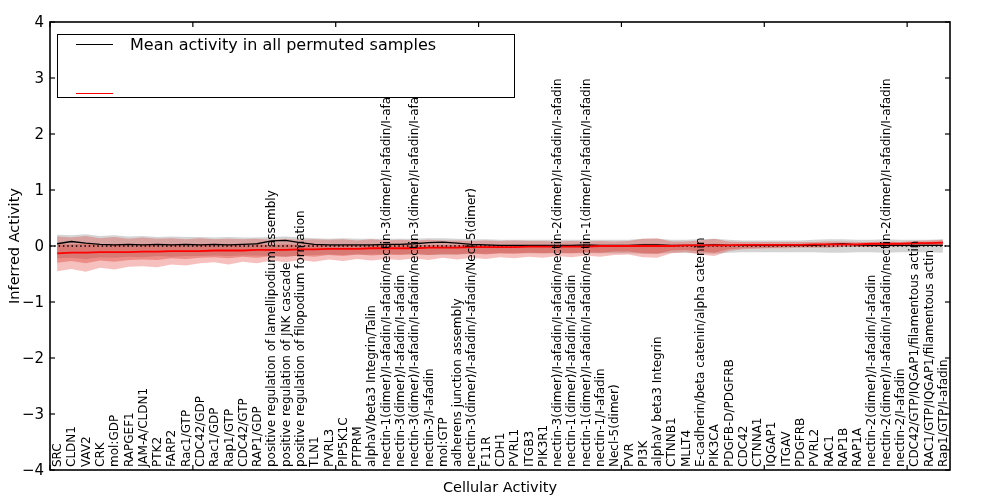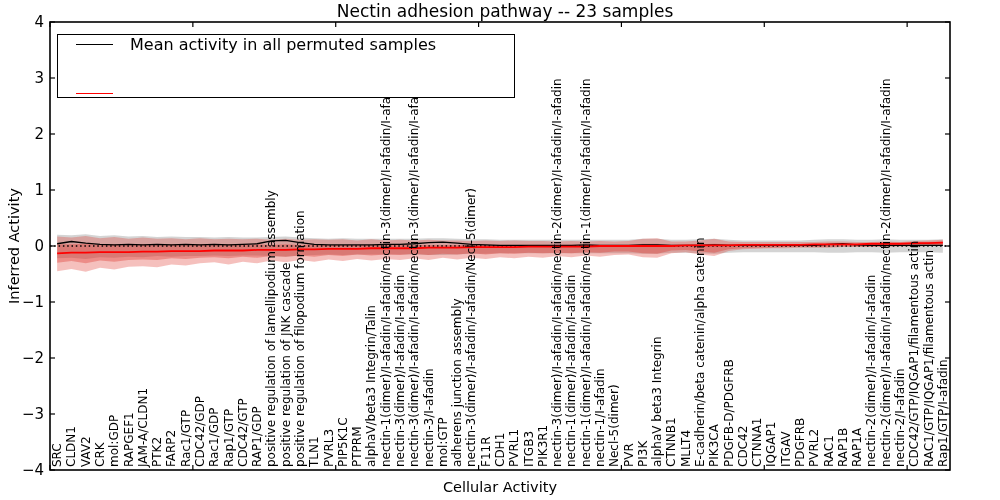--- a/index.html
+++ b/index.html
@@ -27,7 +27,6 @@
 <body>
 
 <div class="figure">
-  <div class="title">Nectin adhesion pathway -- 23 samples</div>
 
   <svg class="plot" id="plot-svg" width="1000" height="500">
       <polygon points="57.142857142857146,234.8 71.42857142857143,235.36 85.71428571428572,234.24 100,235.92 114.28571428571429,235.36 128.57142857142856,236.48 142.85714285714286,235.92 157.14285714285714,237.04 171.42857142857144,236.48 185.71428571428572,237.04 200,237.04 214.28571428571428,237.6 228.57142857142858,237.04 242.85714285714286,237.6 257.1428571428571,237.6 271.42857142857144,237.04 285.7142857142857,236.48 300,237.6 314.2857142857143,238.16 328.57142857142856,238.72 342.85714285714283,238.16 357.14285714285717,238.72 371.42857142857144,238.72 385.7142857142857,238.72 400,238.72 414.2857142857143,238.72 428.57142857142856,238.16 442.85714285714283,238.16 457.14285714285717,238.72 471.42857142857144,239.28 485.7142857142857,239.28 500,239.84 514.2857142857142,239.84 528.5714285714286,239.84 542.8571428571429,239.84 557.1428571428571,239.84 571.4285714285714,239.84 585.7142857142857,239.84 600,239.84 614.2857142857143,239.84 628.5714285714286,239.84 642.8571428571429,238.72 657.1428571428571,238.72 671.4285714285714,239.84 685.7142857142857,239.84 700,239.28 714.2857142857143,238.72 728.5714285714286,239.84 742.8571428571429,240.4 757.1428571428571,240.4 771.4285714285714,240.4 785.7142857142857,240.4 800,240.4 814.2857142857143,239.84 828.5714285714286,239.28 842.8571428571429,239.28 857.1428571428571,239.84 871.4285714285714,239.84 885.7142857142857,239.28 900,239.84 914.2857142857143,239.84 928.5714285714286,239.84 942.8571428571429,239.28 942.8571428571429,252.72 928.5714285714286,252.16 914.2857142857143,252.16 900,252.16 885.7142857142857,252.72 871.4285714285714,252.16 857.1428571428571,252.16 842.8571428571429,252.72 828.5714285714286,252.72 814.2857142857143,252.16 800,252.16 785.7142857142857,252.16 771.4285714285714,252.16 757.1428571428571,252.16 742.8571428571429,252.16 728.5714285714286,252.72 714.2857142857143,253.84 700,253.28 685.7142857142857,252.72 671.4285714285714,252.72 657.1428571428571,253.84 642.8571428571429,253.84 628.5714285714286,253.28 614.2857142857143,253.28 600,253.28 585.7142857142857,253.28 571.4285714285714,253.28 557.1428571428571,253.28 542.8571428571429,253.28 528.5714285714286,253.28 514.2857142857142,253.28 500,253.28 485.7142857142857,253.84 471.42857142857144,253.84 457.14285714285717,254.4 442.85714285714283,254.96 428.57142857142856,254.96 414.2857142857143,254.4 400,254.4 385.7142857142857,254.4 371.42857142857144,254.4 357.14285714285717,254.4 342.85714285714283,254.96 328.57142857142856,254.4 314.2857142857143,254.96 300,255.52 285.7142857142857,256.64 271.42857142857144,256.08 257.1428571428571,255.52 242.85714285714286,255.52 228.57142857142858,256.08 214.28571428571428,255.52 200,256.08 185.71428571428572,256.08 171.42857142857144,256.64 157.14285714285714,256.08 142.85714285714286,257.2 128.57142857142856,256.64 114.28571428571429,257.76 100,257.2 85.71428571428572,258.88 71.42857142857143,257.76 57.142857142857146,258.32" fill="rgba(160,160,160,0.45)" stroke="none"></polygon>

